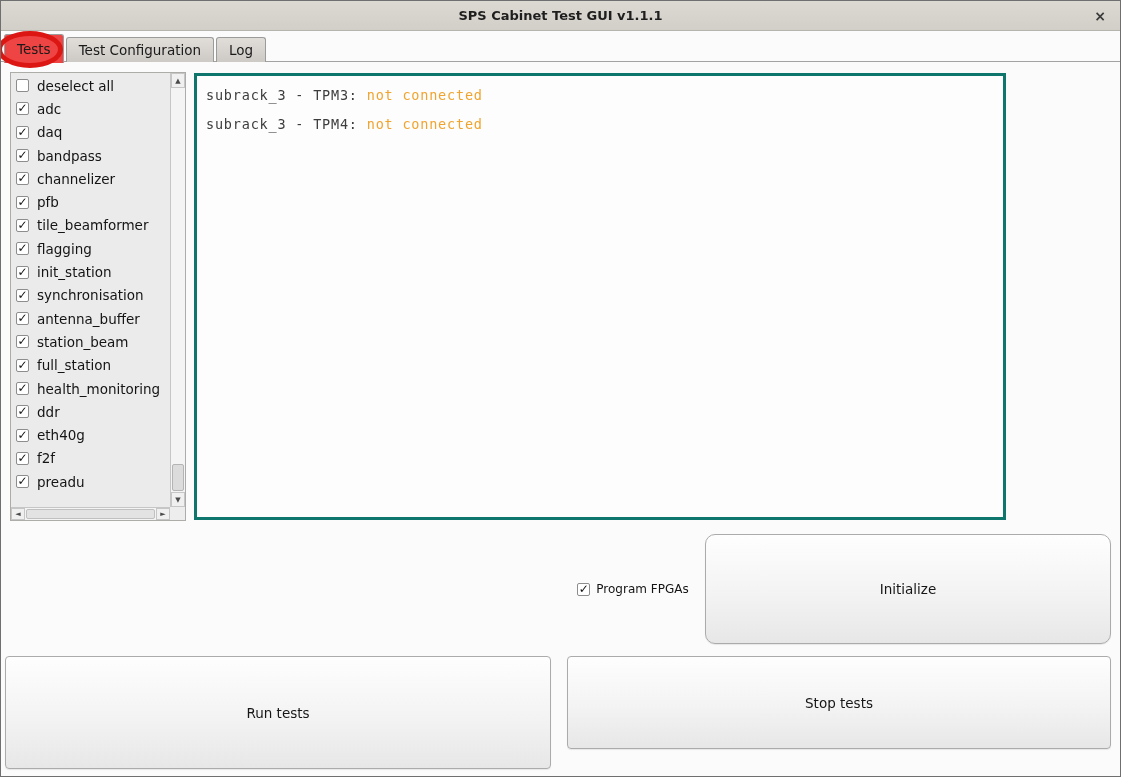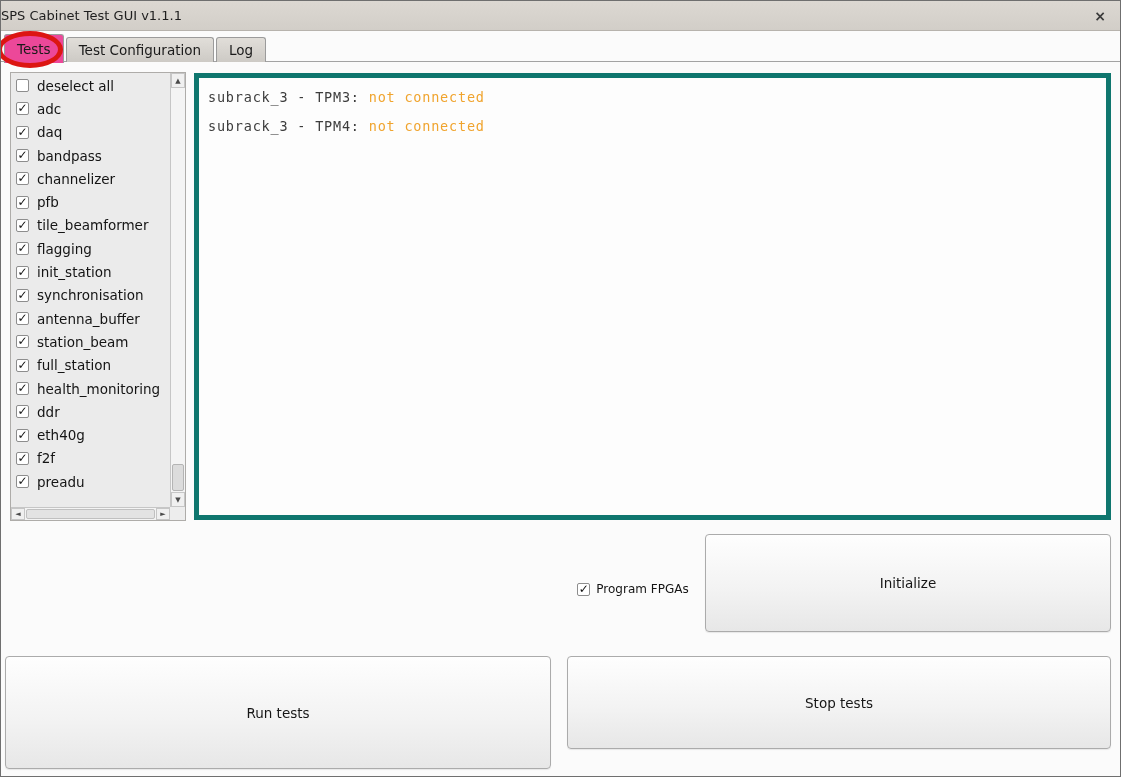--- a/index.html
+++ b/index.html
@@ -18,8 +18,8 @@
     border-bottom:1px solid #b7b3ad;
   }
   .titlebar .title {
-    position:absolute; left:0; right:0; top:7px; 
-    font-size:13px; font-weight:normal; color:#1e1e1e;
+    position:absolute; left:0; right:0; top:7px; text-align:center;
+    font-size:13px; font-weight:bold; color:#1e1e1e;
   }
   .close-btn {
     position:absolute; right:10px; top:5px; width:20px; height:20px;

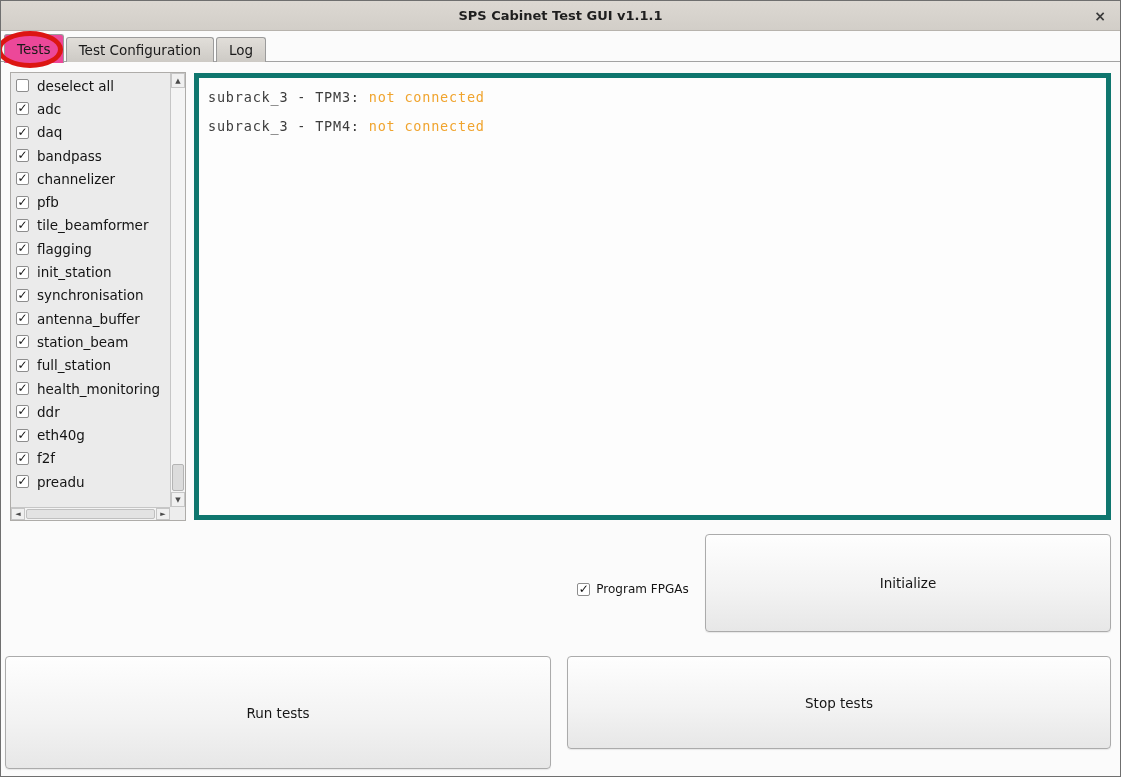--- a/index.html
+++ b/index.html
@@ -37,7 +37,7 @@
     font-size:13.5px; color:#1a1a1a; white-space:nowrap;
   }
   .tab.active {
-    height:29px; line-height:28px; background:#ec4899;
+    height:29px; line-height:28px; background:#ef4444;
     position:relative; z-index:3; margin-bottom:-1px;
     border-color:#9b9b9b;
   }

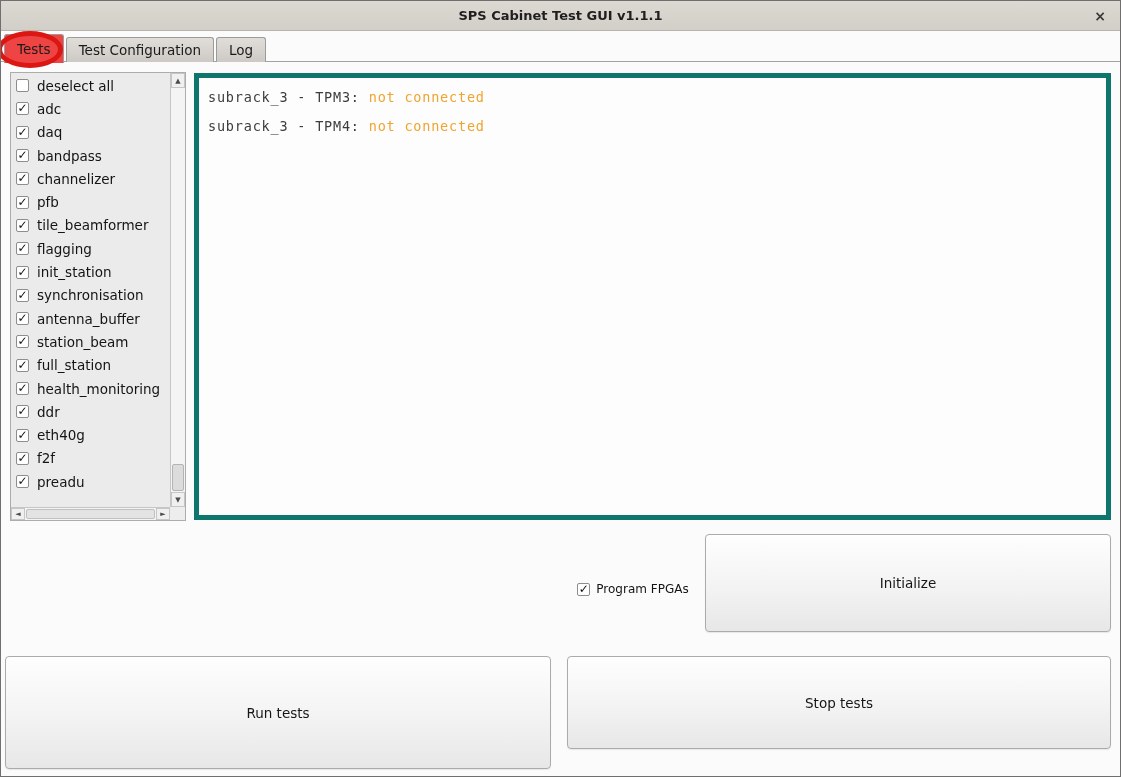--- a/index.html
+++ b/index.html
@@ -97,8 +97,8 @@
 
   
   .log-panel {
-    position:absolute; left:193px; top:72px; width:917px; height:447px;
-    background:#fdfdfd; border:5px solid #0f766e; padding:5px 9px; overflow:hidden;
+    position:absolute; left:193px; top:72px; width:812px; height:447px;
+    background:#fdfdfd; border:3px solid #0f766e; padding:5px 9px; overflow:hidden;
   }
   .log-line {
     font-family:"DejaVu Sans Mono","Liberation Mono",monospace;

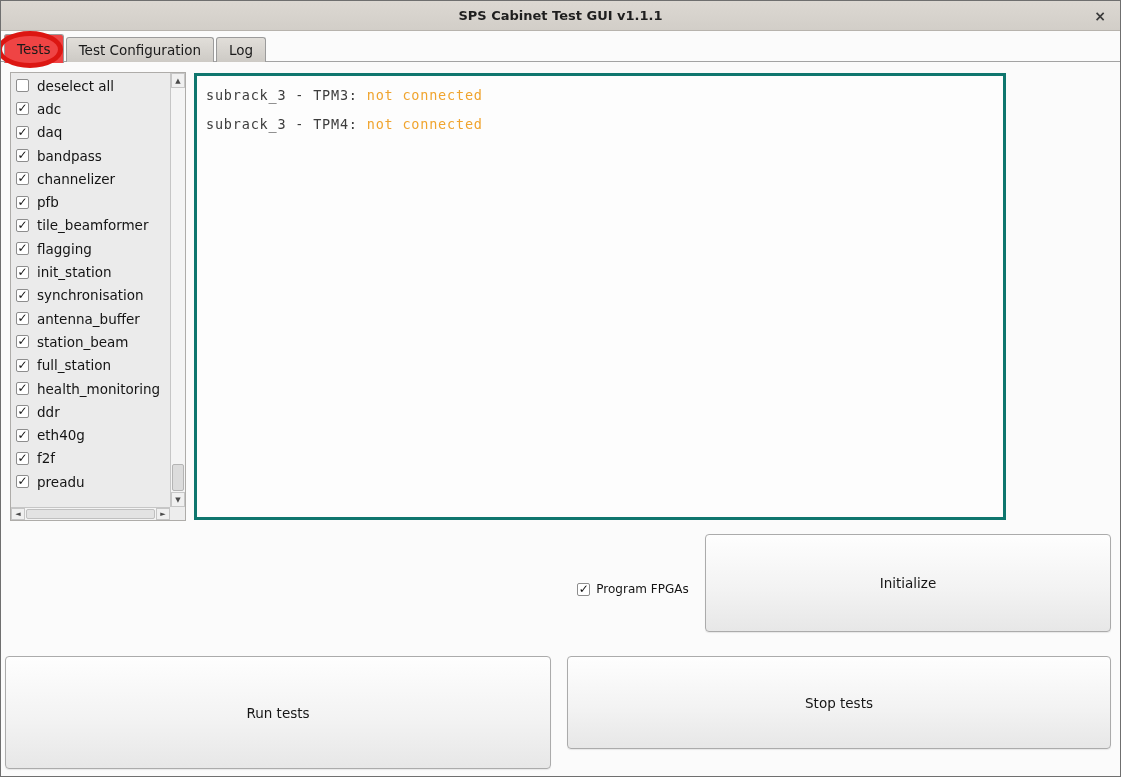--- a/index.html
+++ b/index.html
@@ -115,7 +115,7 @@
     font-size:13.5px; color:#161616; box-shadow:0 1px 1px rgba(0,0,0,0.08);
   }
   .btn-power   { left:10px;  top:533px; width:546px; height:110px; }
-  .btn-init    { left:704px; top:533px; width:406px; height:98px; }
+  .btn-init    { left:704px; top:533px; width:406px; height:110px;border-radius:10px; }
   .btn-run     { left:4px;  top:655px; width:546px; height:113px; }
   .btn-stop    { left:566px; top:655px; width:544px; height:93px; }
 

